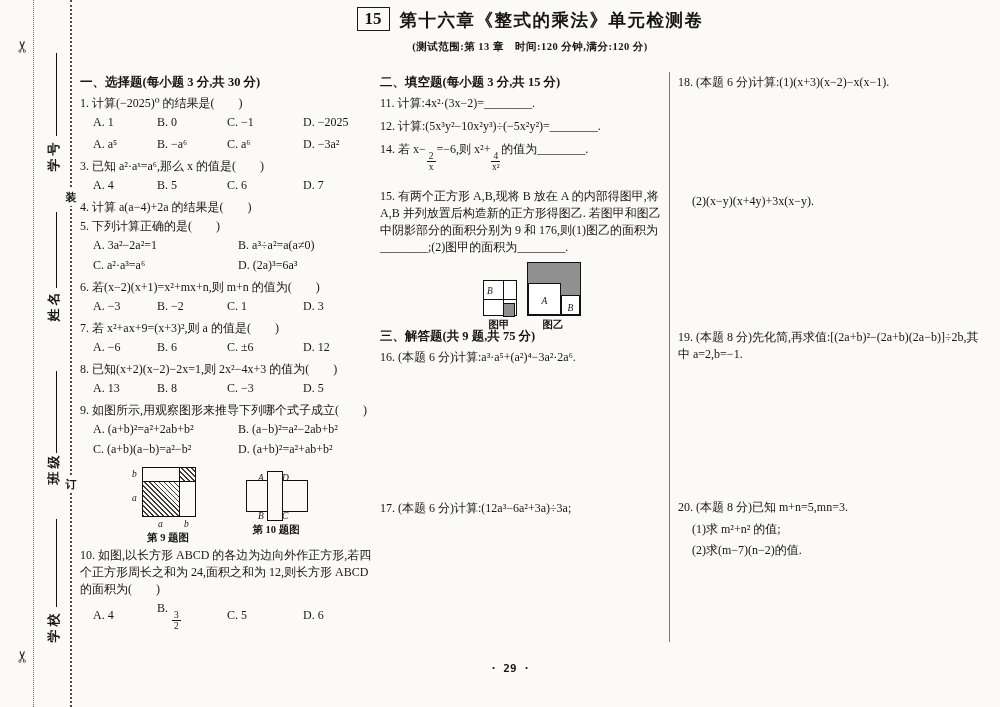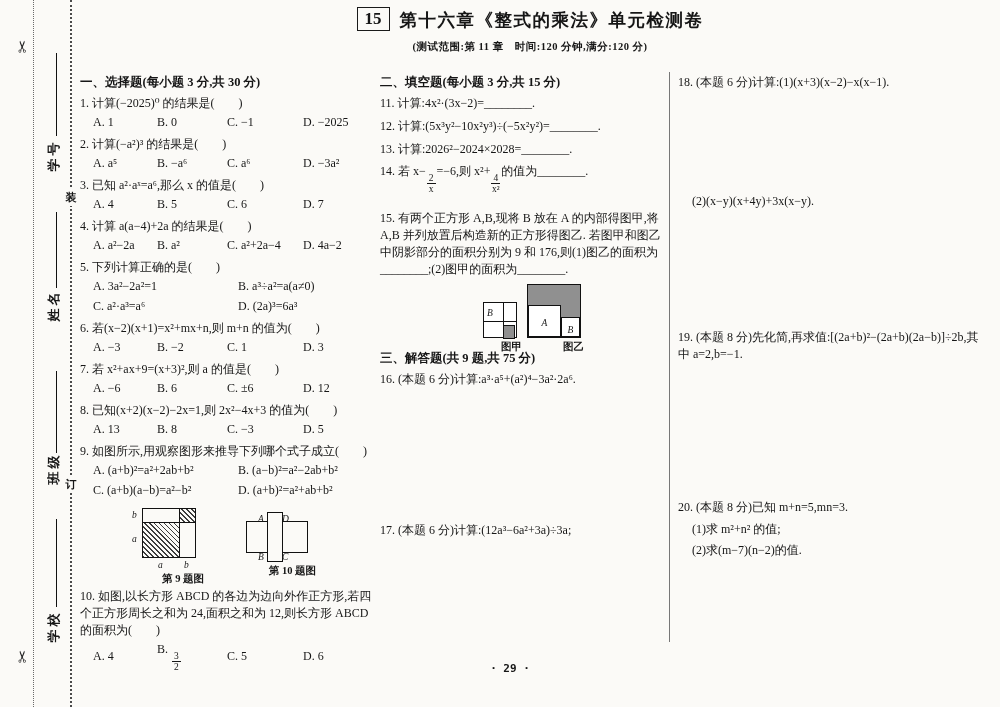--- a/index.html
+++ b/index.html
@@ -86,7 +86,7 @@
 
 <div class="header">
   <span class="badge">15</span><span class="title">第十六章《整式的乘法》单元检测卷</span>
-  <div class="subtitle">(测试范围:第 11 章　时间:120 分钟,满分:120 分)</div>
+  <div class="subtitle">(测试范围:第 13 章　时间:120 分钟,满分:120 分)</div>
 </div>
 
 <div class="vsep"></div>

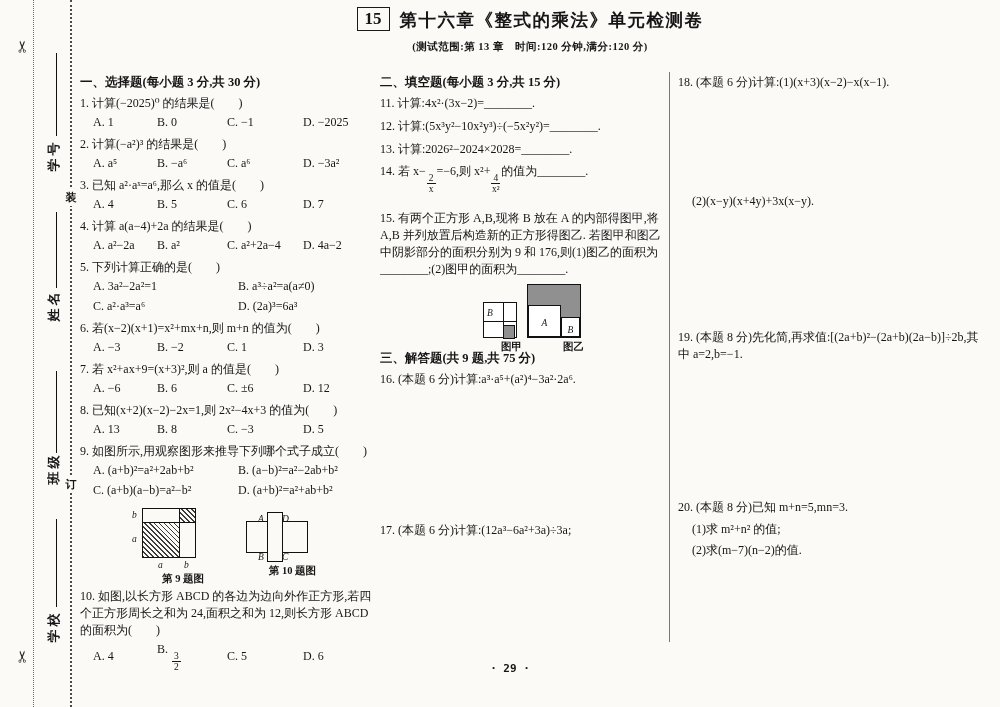--- a/index.html
+++ b/index.html
@@ -102,7 +102,6 @@
     <span>D. −2025</span>
   </div>
 
-  <div class="q">2. 计算(−a²)³ 的结果是(　　)</div>
   <div class="opts4">
     <span>A. a⁵</span>
     <span>B. −a⁶</span>

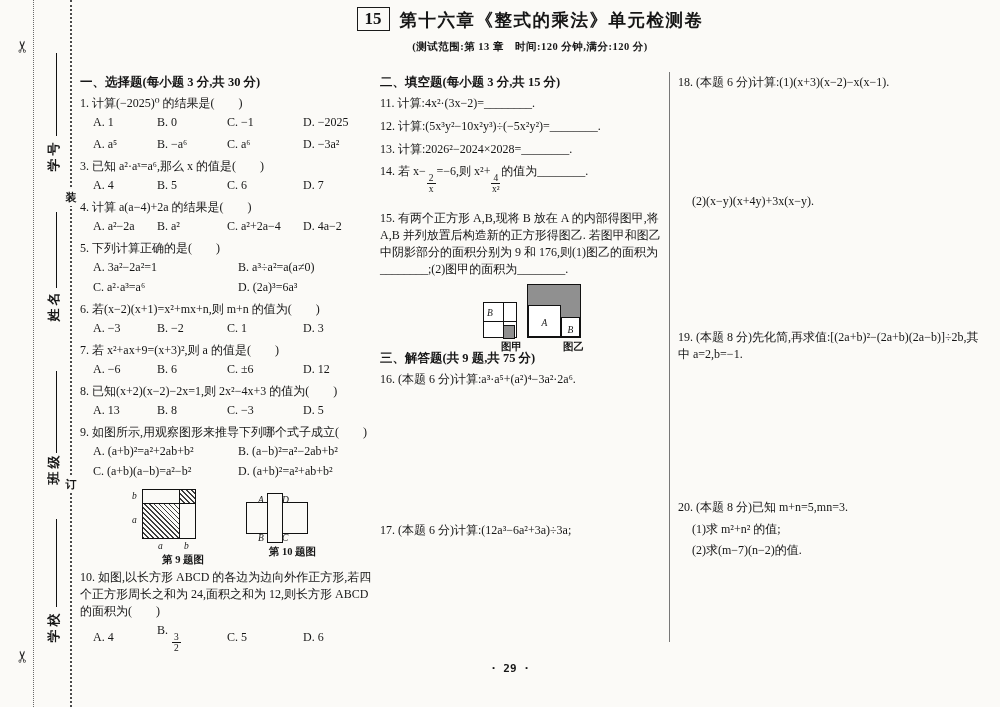--- a/index.html
+++ b/index.html
@@ -203,7 +203,6 @@
   <div class="sechead">二、填空题(每小题 3 分,共 15 分)</div>
   <div class="q" style="margin-bottom:6px;">11. 计算:4x²·(3x−2)=________.</div>
   <div class="q" style="margin-bottom:6px;">12. 计算:(5x³y²−10x²y³)÷(−5x²y²)=________.</div>
-  <div class="q" style="margin-bottom:5px;">13. 计算:2026²−2024×2028=________.</div>
   <div class="q" style="margin-bottom:16px;">
     <span>14. 若 x−</span><span class="frac">
         <span class="num">2</span>

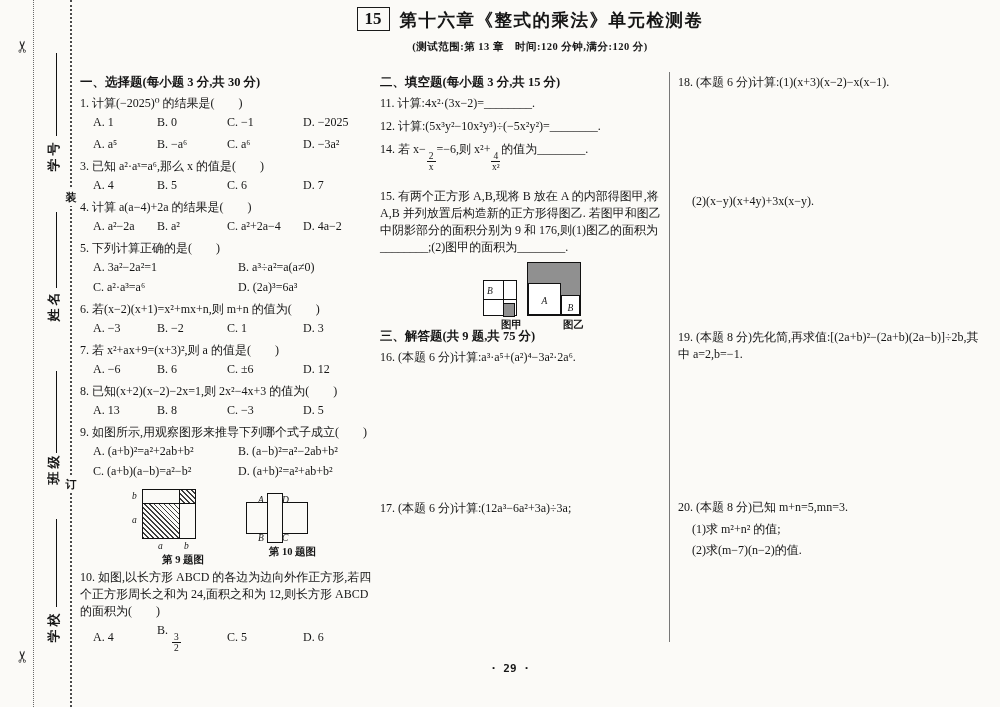--- a/index.html
+++ b/index.html
@@ -118,12 +118,6 @@
   </div>
 
   <div class="q">4. 计算 a(a−4)+2a 的结果是(　　)</div>
-  <div class="opts4">
-    <span>A. a²−2a</span>
-    <span>B. a²</span>
-    <span>C. a²+2a−4</span>
-    <span>D. 4a−2</span>
-  </div>
 
   <div class="q">5. 下列计算正确的是(　　)</div>
   <div class="opts2">

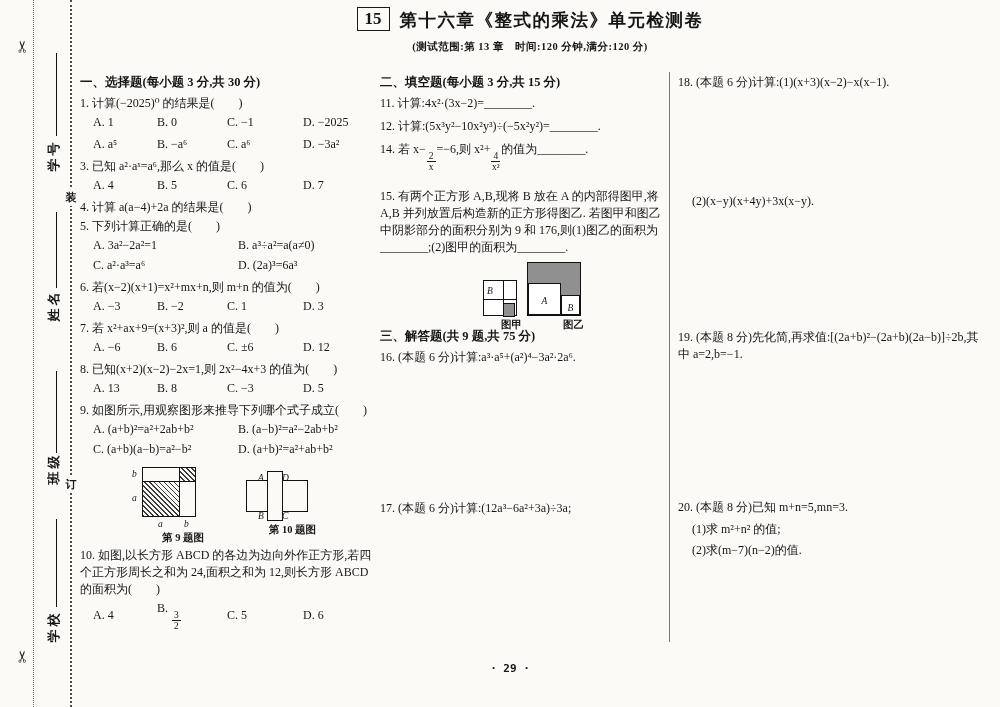--- a/index.html
+++ b/index.html
@@ -48,7 +48,7 @@
   .sq9 .tr{position:absolute;left:36px;top:0;width:16px;height:13px;}
   .sq9 .bl{position:absolute;left:0;top:13px;width:36px;height:35px;}
   .dim{position:absolute;font-size:9.5px;font-style:italic;}
-  .figcap{position:absolute;font-size:10.5px;font-weight:bold;text-align:right;}
+  .figcap{position:absolute;font-size:10.5px;font-weight:bold;text-align:center;}
   .rect10{position:absolute;left:166px;top:17px;width:60px;height:30px;border:1.2px solid #111;}
   .strip10{position:absolute;left:187px;top:8px;width:14px;height:48px;border:1.2px solid #111;background:#fbfaf7;}
   .lbl10{position:absolute;font-size:9.5px;font-style:italic;}

